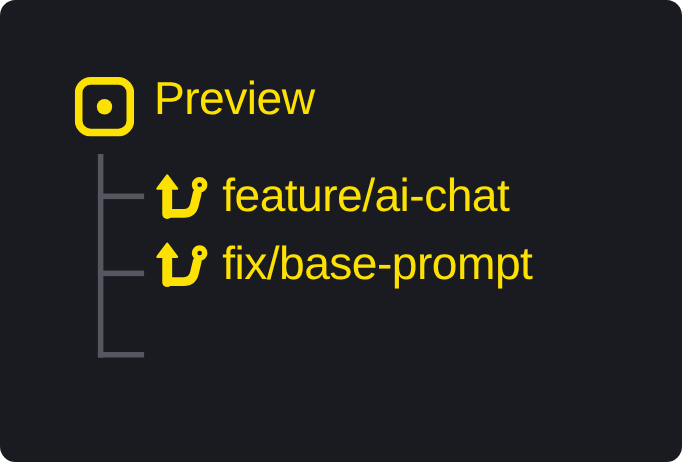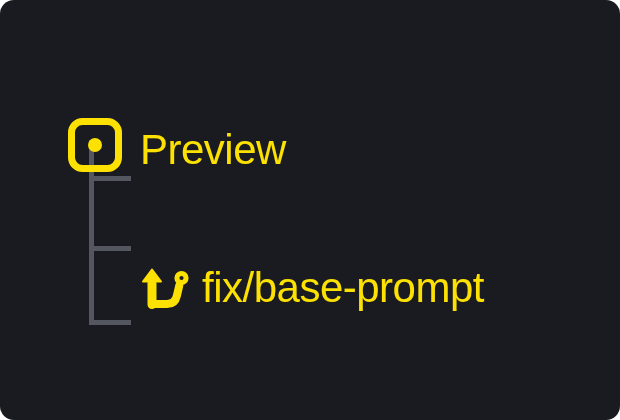--- a/index.html
+++ b/index.html
@@ -24,10 +24,9 @@
   .row {
     position: absolute;
     display: flex;
-    align-items: flex-end;
+    align-items: flex-start;
     white-space: nowrap;
     cursor: pointer;
-    margin-top: 48px;
   }
   .root-row {
     left: 68px;

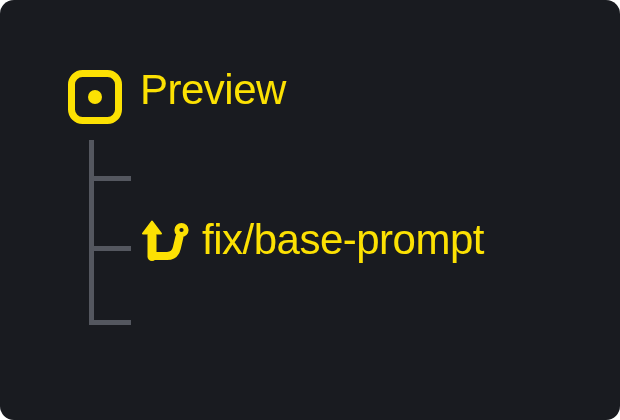--- a/index.html
+++ b/index.html
@@ -93,6 +93,17 @@
       <span class="label">Preview</span>
     </div>
 
+    <div class="row branch-row r1">
+      <span class="icon">
+        <svg width="47" height="42" viewBox="0 0 47 42" aria-hidden="true">
+          <path d="M10 1.5 L1 13.5 L19 13.5 Z" fill="#fce103" stroke="#fce103" stroke-width="2" stroke-linejoin="round"></path>
+          <rect x="5.5" y="11" width="9" height="30" rx="4.5" fill="#fce103"></rect>
+          <path d="M12 36 H25 Q33 36 34.8 28 L37.3 17.5" fill="none" stroke="#fce103" stroke-width="8" stroke-linecap="round" stroke-linejoin="round"></path>
+          <circle cx="39.5" cy="10" r="4.6" fill="none" stroke="#fce103" stroke-width="5"></circle>
+        </svg>
+      </span>
+      <span class="label">feature/ai-chat</span>
+    </div>
 
     <div class="row branch-row r2">
       <span class="icon">

